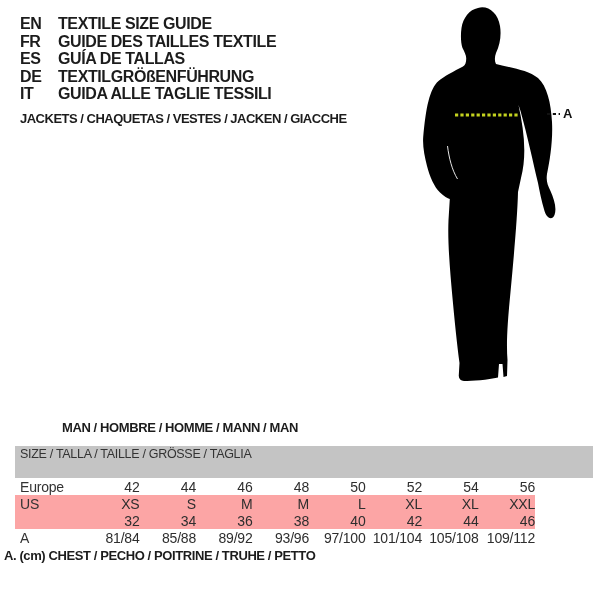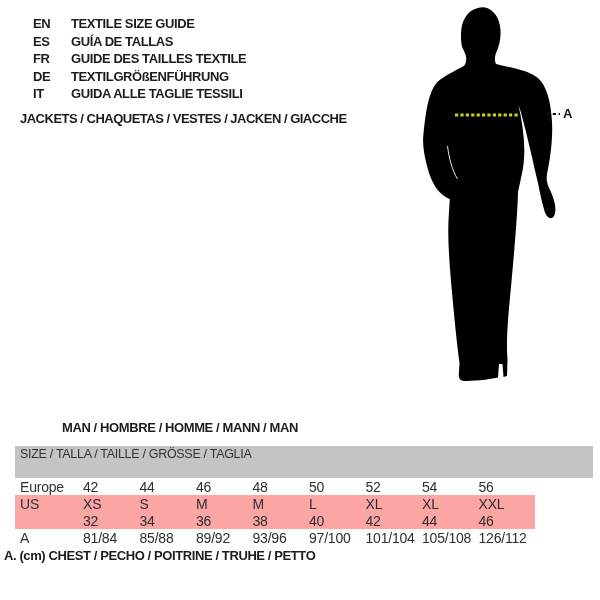--- a/index.html
+++ b/index.html
@@ -10,7 +10,7 @@
   
   .lang-block { position:absolute; left:20px; top:15px; }
   .lang-row { display:flex; height:17.5px; line-height:17.5px;
-              font-weight:bold; font-size:13px; letter-spacing:-0.4px;margin-left:13px; }
+              font-weight:bold; font-size:16px; letter-spacing:-0.4px; }
   .lang-code { width:38px; }
   .lang-name { }
 

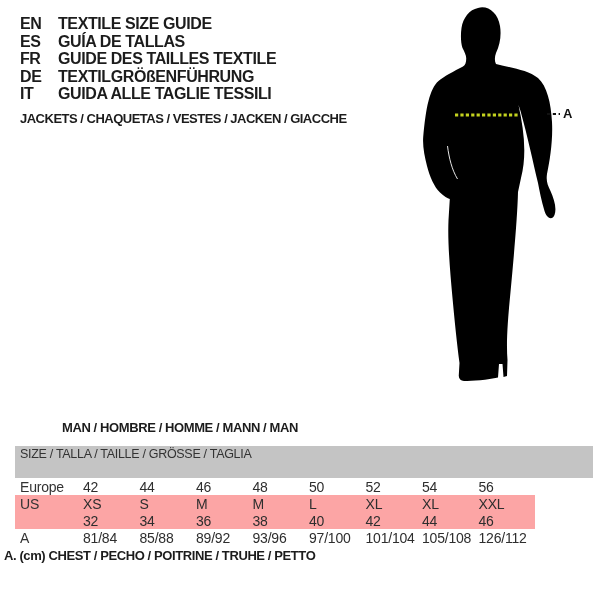--- a/index.html
+++ b/index.html
@@ -57,12 +57,12 @@
       <span class="lang-name">TEXTILE SIZE GUIDE</span>
     </div>
     <div class="lang-row">
+      <span class="lang-code">FR</span>
+      <span class="lang-name">GUIDE DES TAILLES TEXTILE</span>
+    </div>
+    <div class="lang-row">
       <span class="lang-code">ES</span>
       <span class="lang-name">GUÍA DE TALLAS</span>
-    </div>
-    <div class="lang-row">
-      <span class="lang-code">FR</span>
-      <span class="lang-name">GUIDE DES TAILLES TEXTILE</span>
     </div>
     <div class="lang-row">
       <span class="lang-code">DE</span>

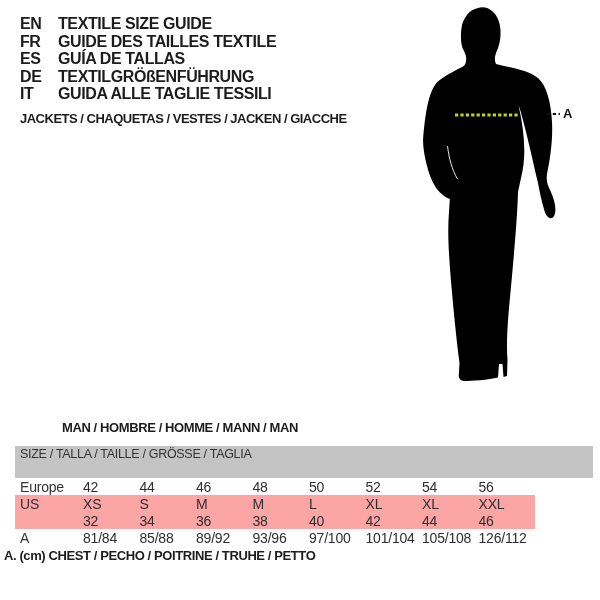--- a/index.html
+++ b/index.html
@@ -36,7 +36,7 @@
                        letter-spacing:-0.3px; }
   table.size-table { border-collapse:collapse; table-layout:fixed; width:520px;
                      font-size:14px; color:#2e2e2e; }
-  table.size-table td { height:17px; padding:0; text-align:left;
+  table.size-table td { height:17px; padding:0; text-align:right;
                         vertical-align:middle; letter-spacing:-0.2px; }
   table.size-table td.lbl { text-align:left; padding-left:5px; width:68px;
                             color:#333; }

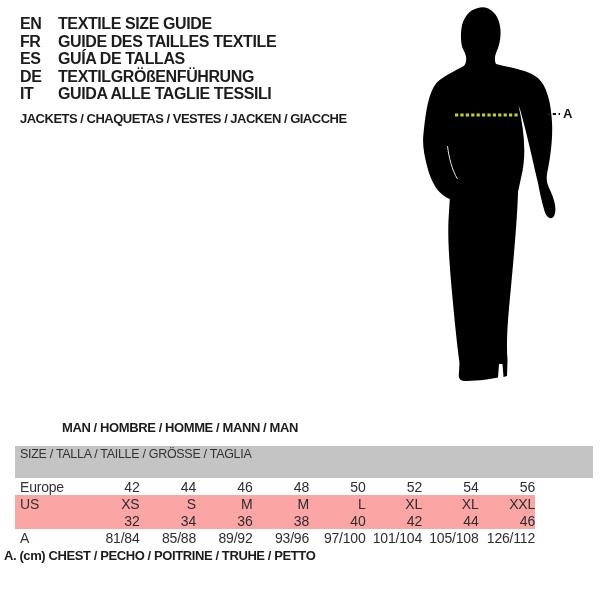--- a/index.html
+++ b/index.html
@@ -185,7 +185,7 @@
           <td>97/100</td>
           <td>101/104</td>
           <td>105/108</td>
-          <td>126/112</td>
+          <td>109/112</td>
         </tr>
       </tbody>
     </table>

